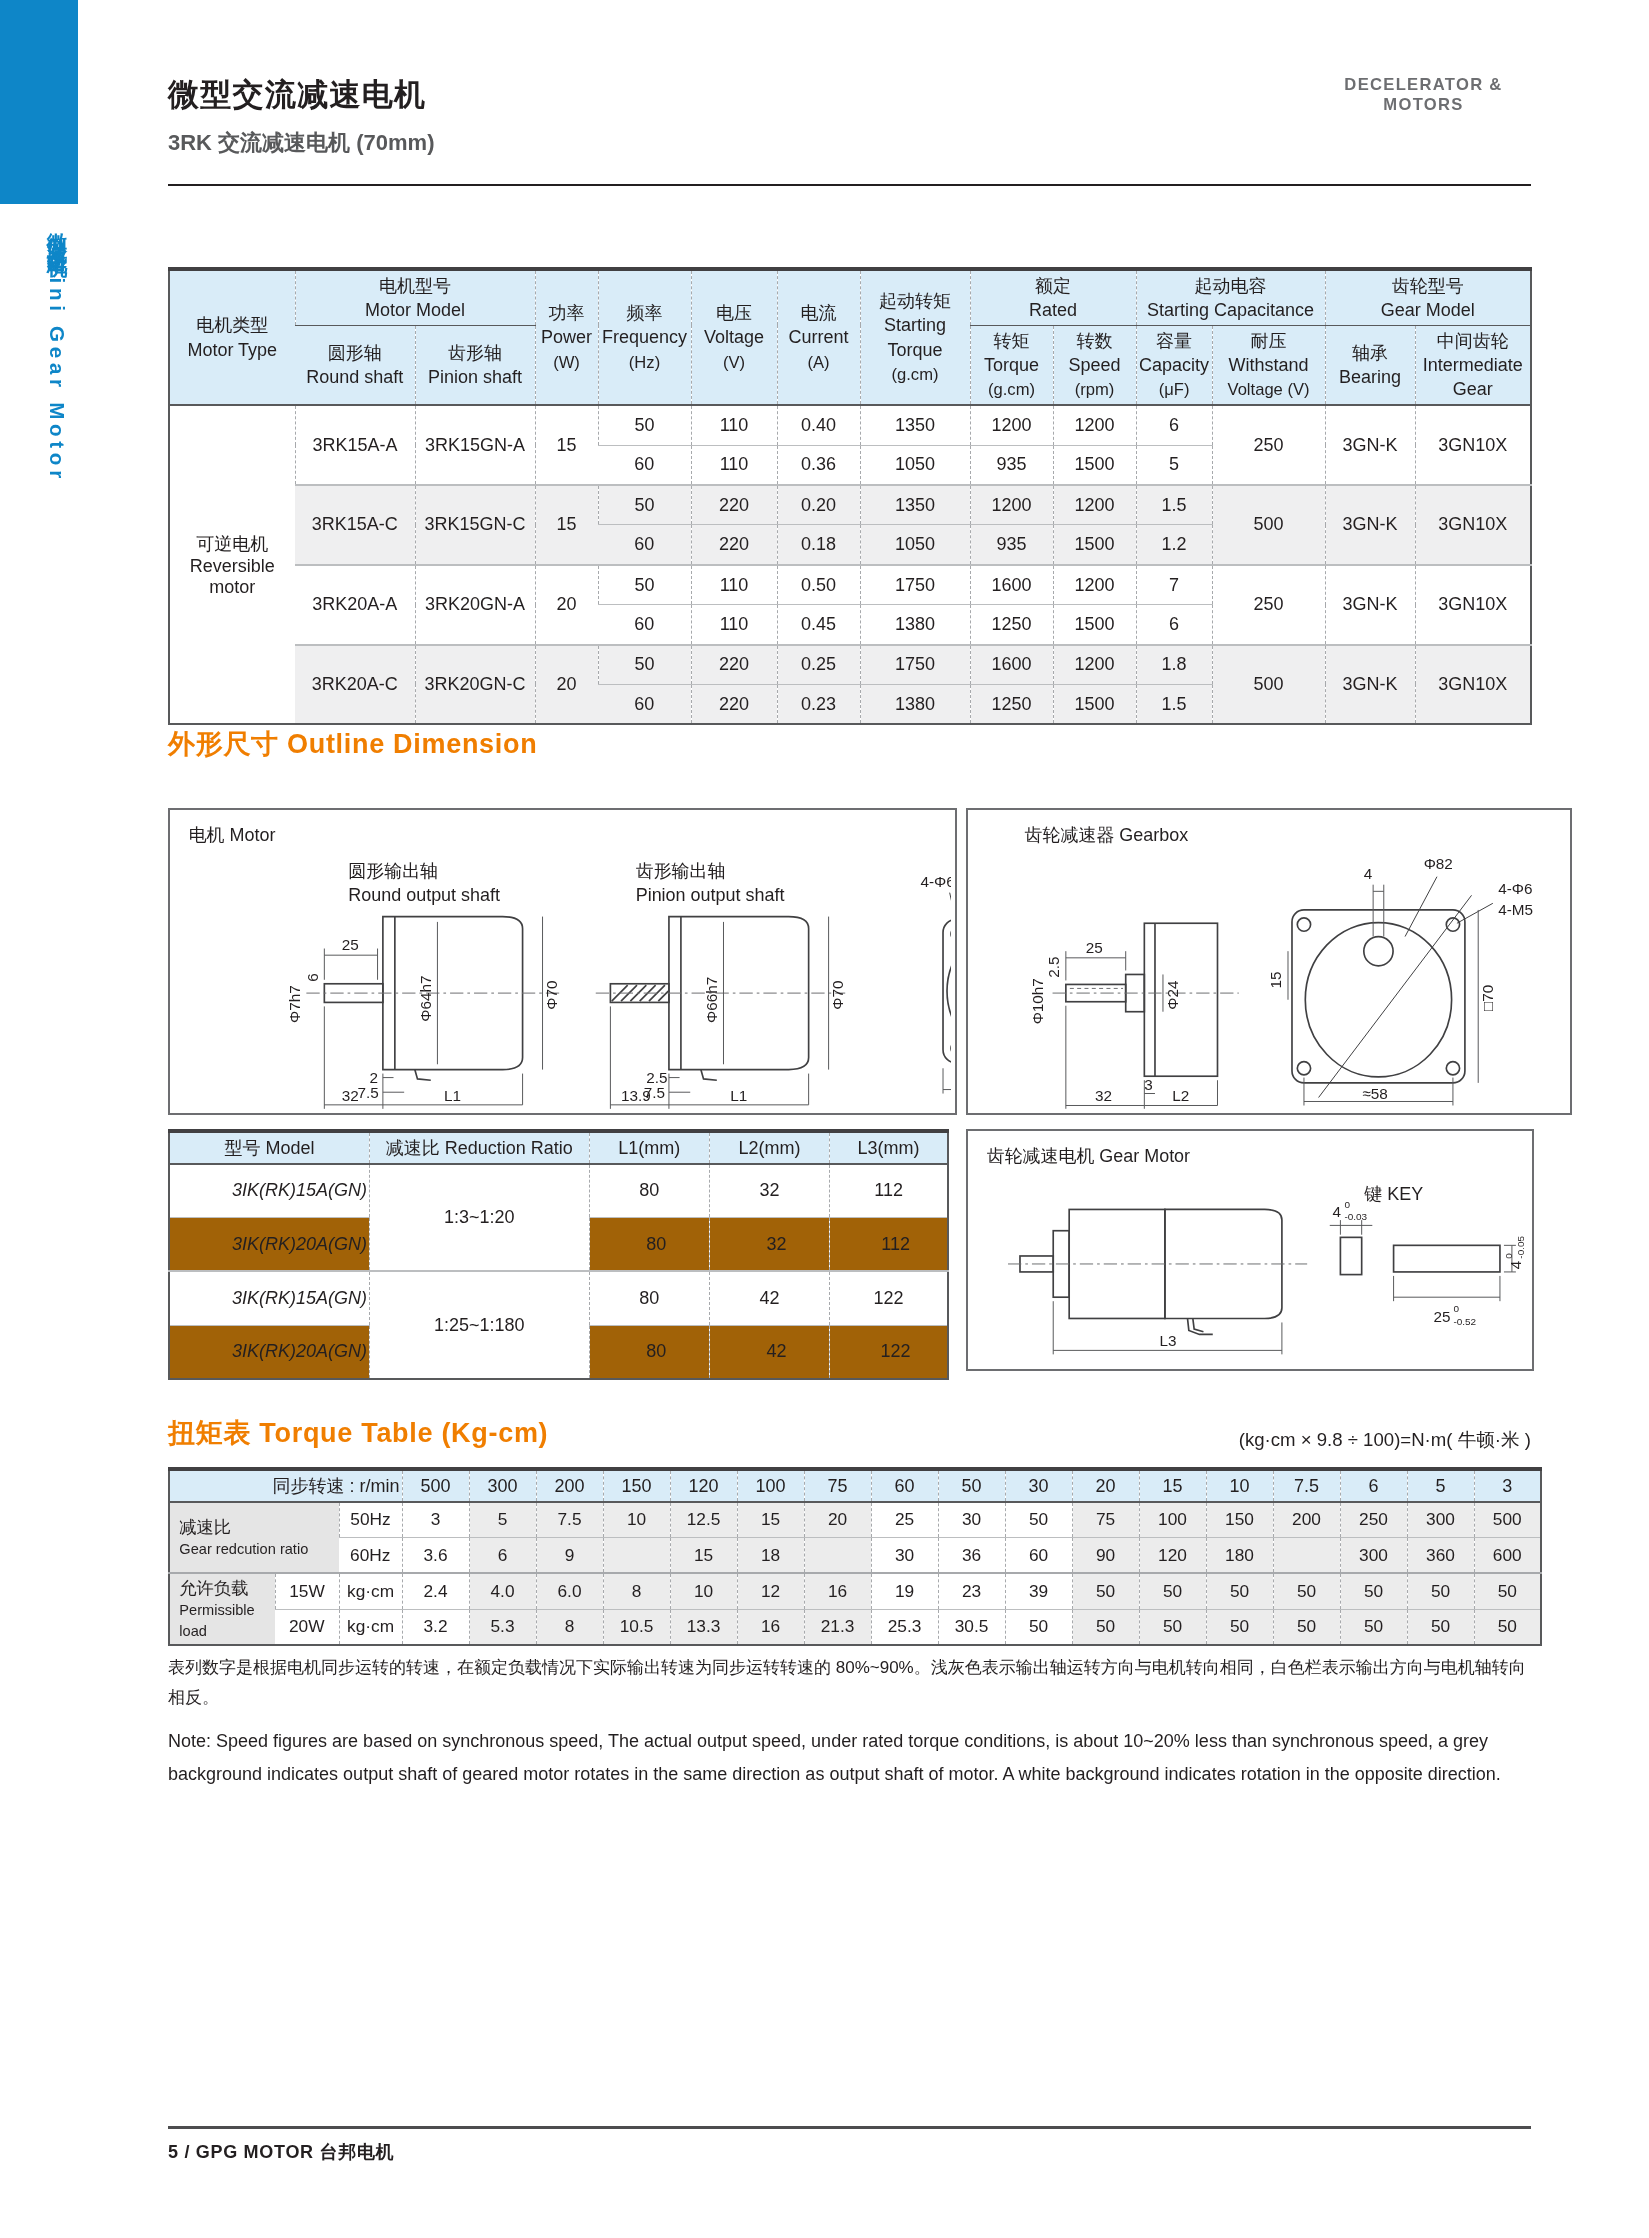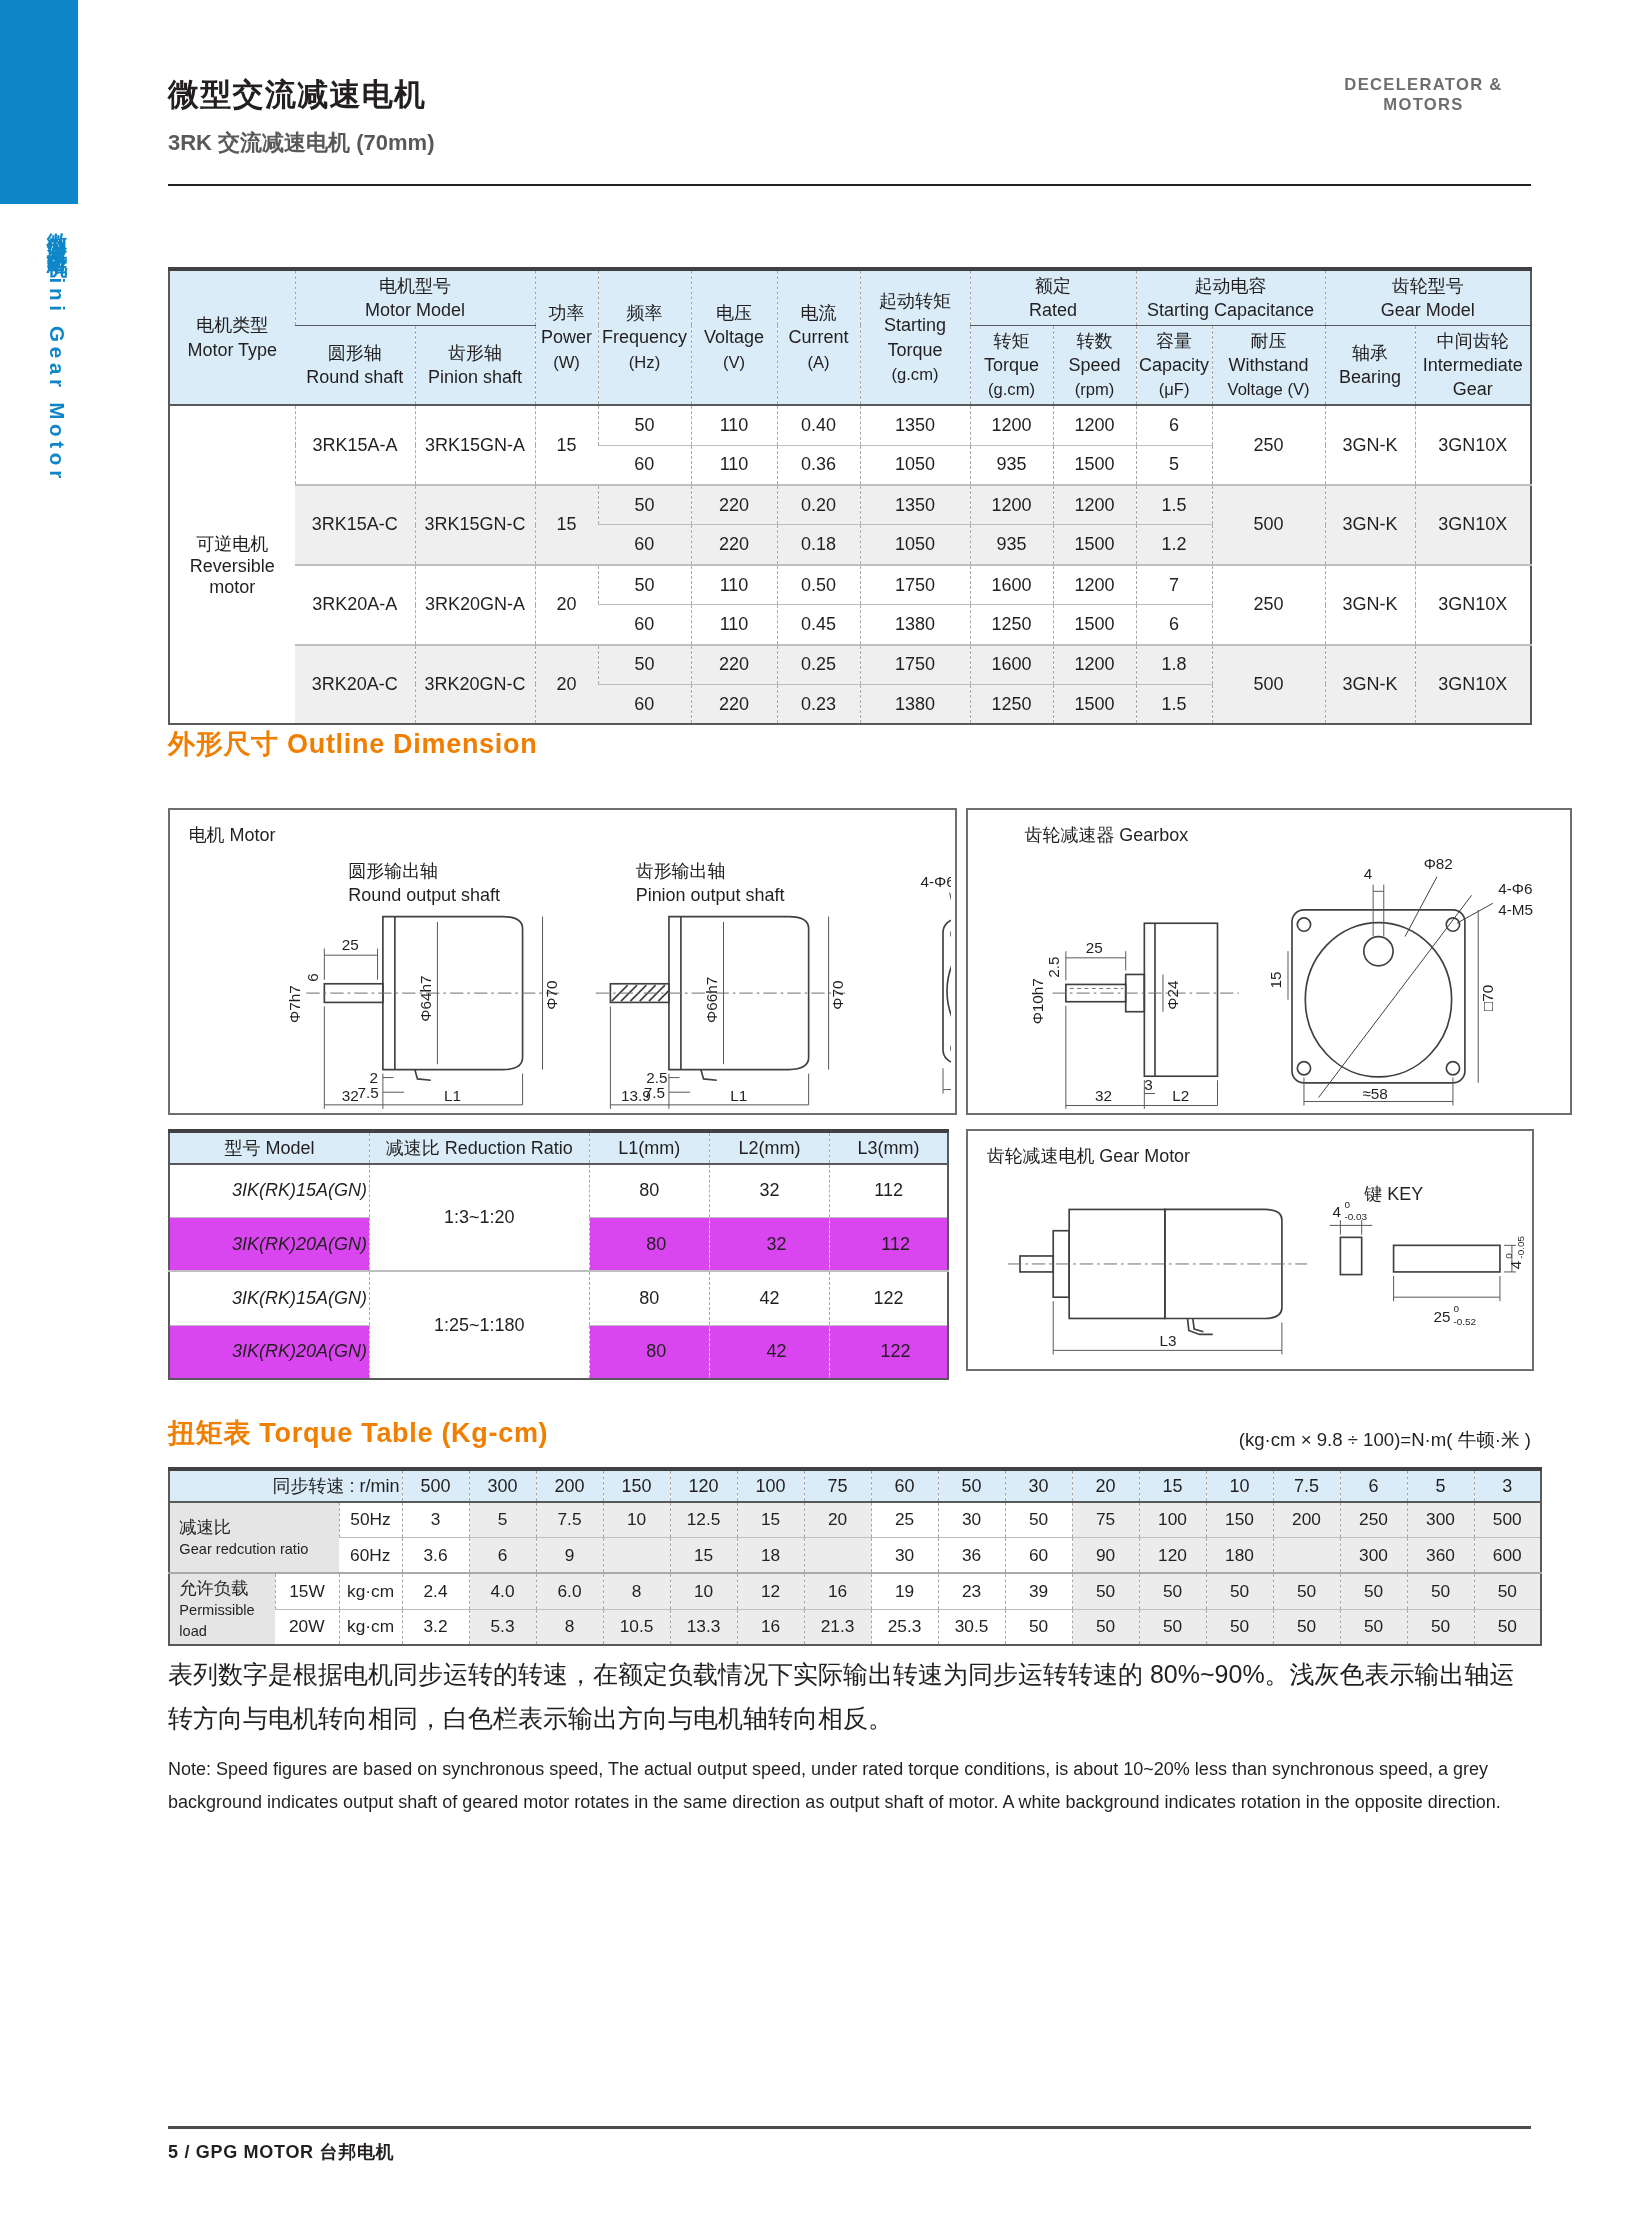--- a/index.html
+++ b/index.html
@@ -52,7 +52,7 @@
   #ltable{left:168px;top:1129px;}
   #ltable td{height:47px;font-size:18px;}
   #ltable td.model{text-align:right;padding-left:10.6px;font-style:italic;}
-  #ltable tr.shade td{background:#d946ef;padding-left:16px;}
+  #ltable tr.shade td{background:#a16207;padding-left:16px;}
   #ltable tr.gsep td{border-top:2px solid #bcbec0;}
   #ltable td.rsep{border-top:1.3px solid #bcbec0;}
   

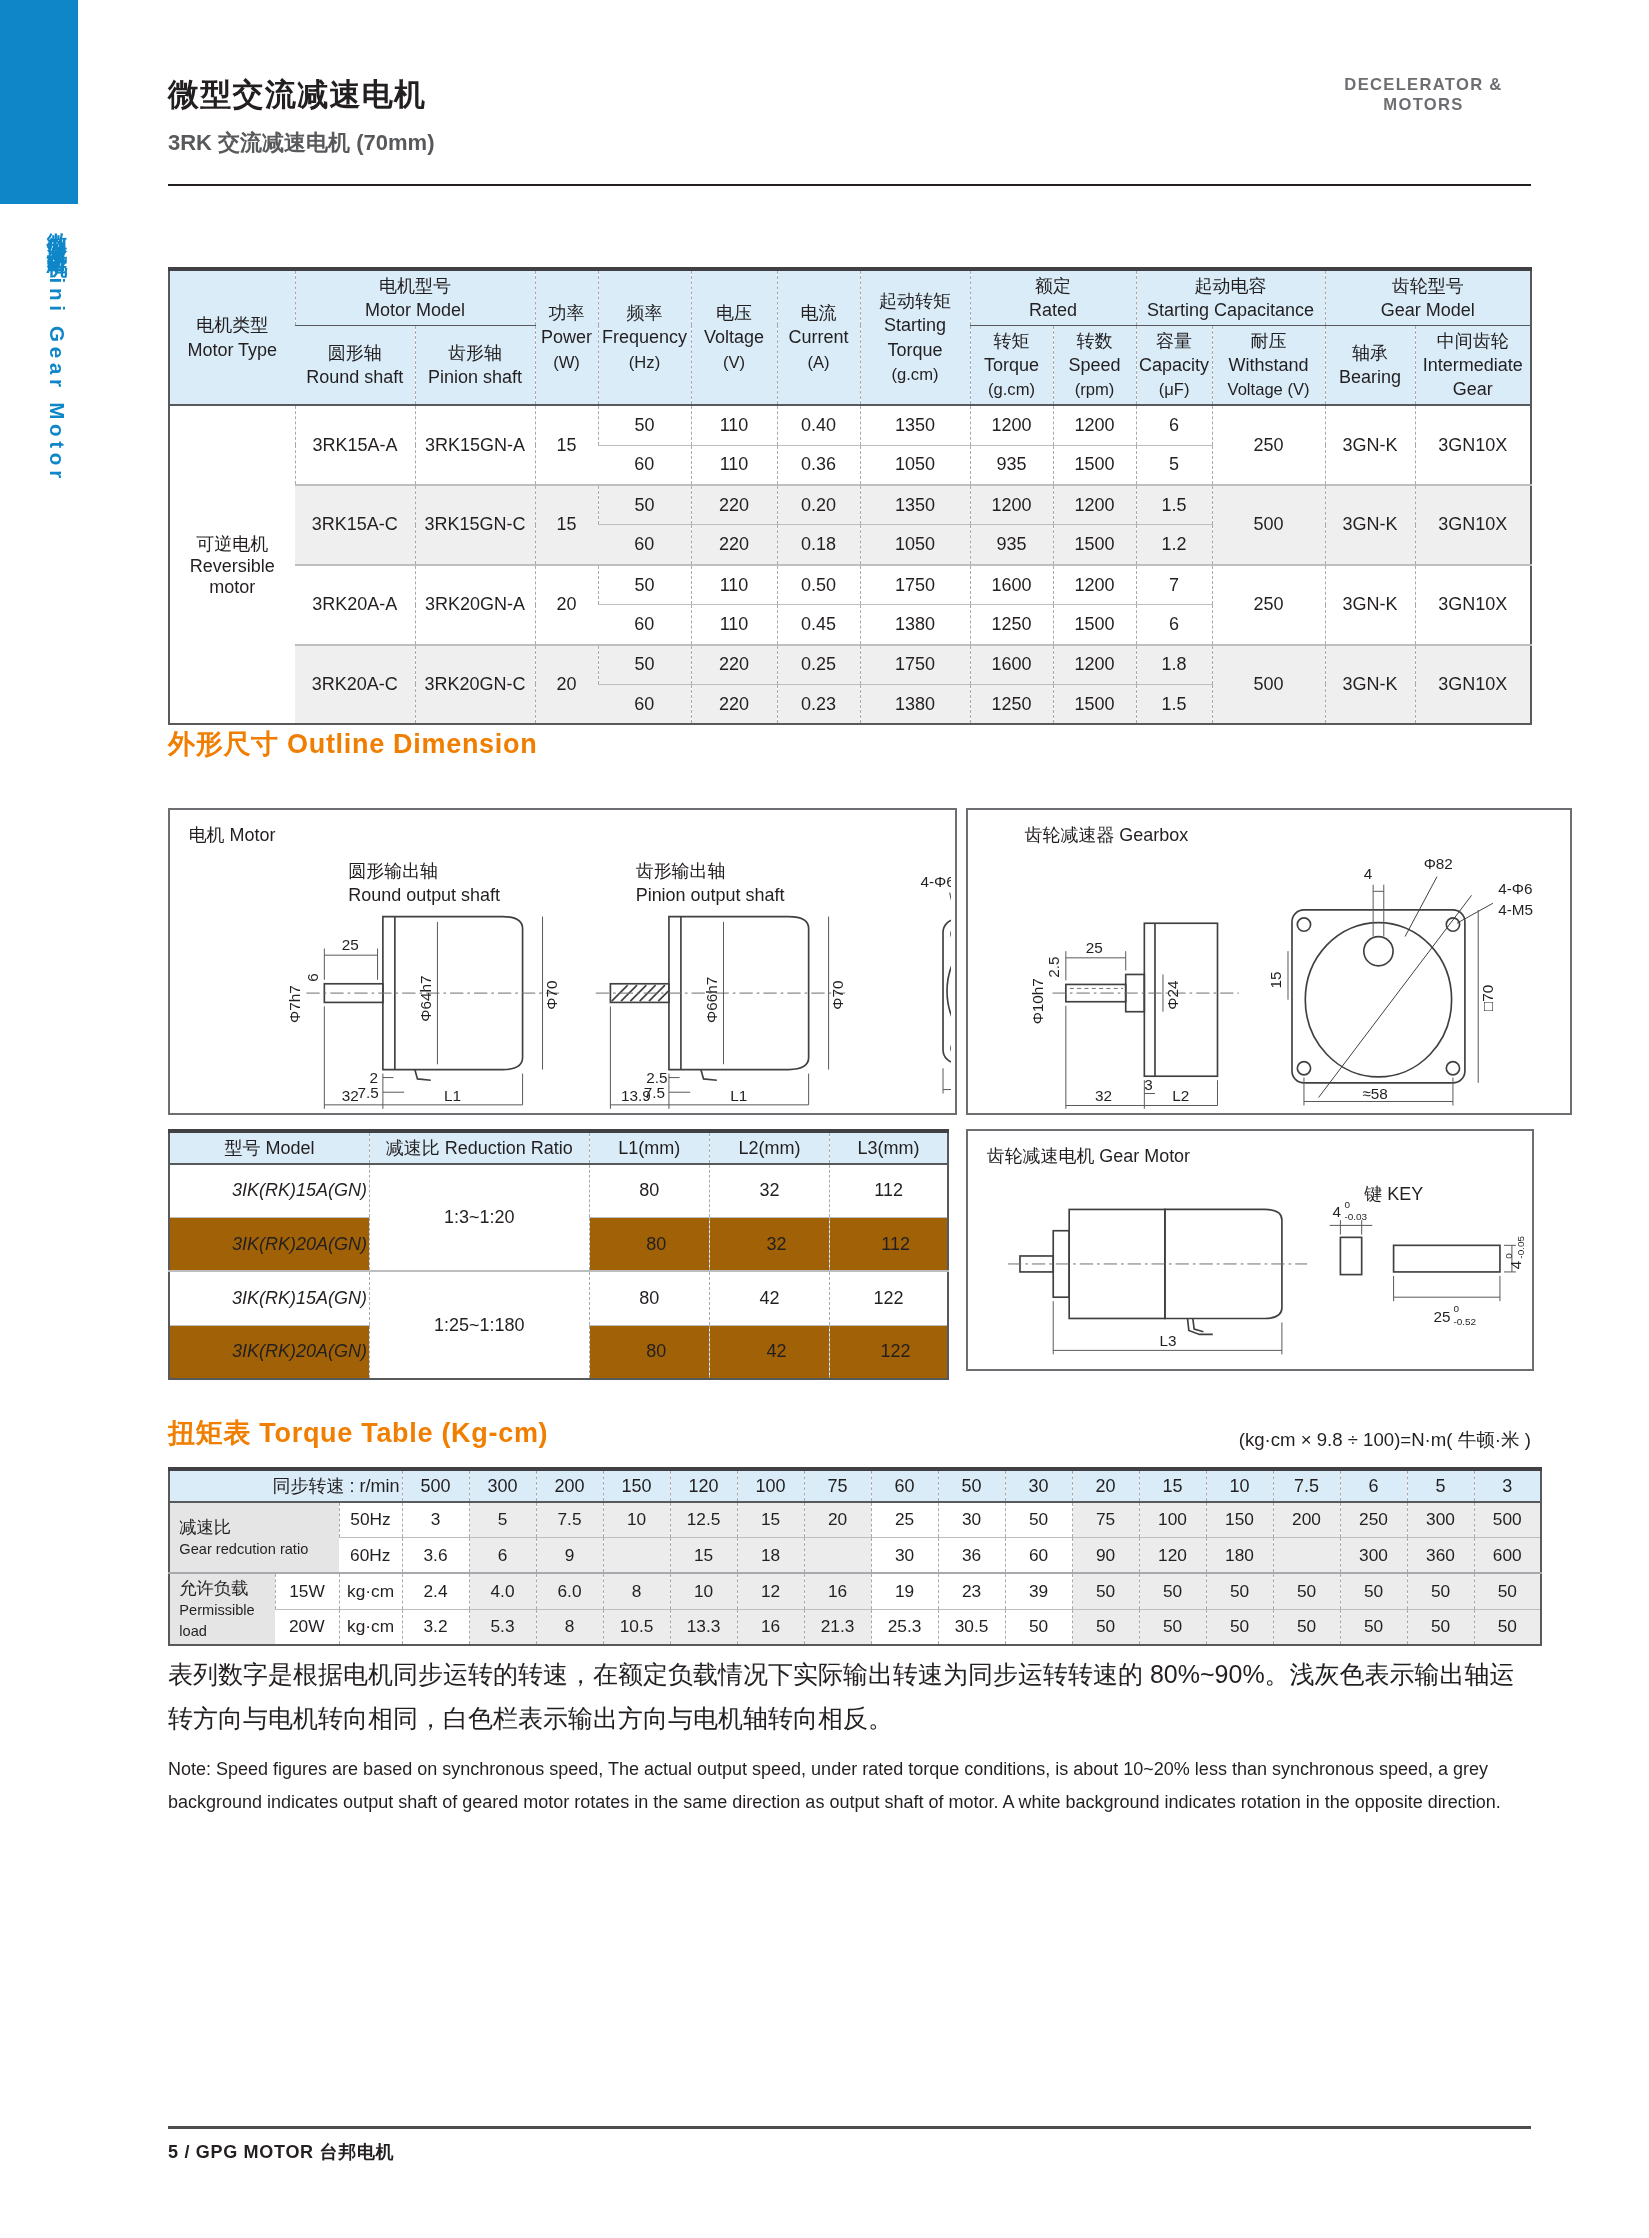--- a/index.html
+++ b/index.html
@@ -67,7 +67,7 @@
   #torque-table thead{border-bottom:2px solid #58595b;}
   
   #notes{left:168px;top:1653px;width:1365px;}
-  #notes .cn{font-size:25px;line-height:1.75;margin:0 0 12px 0;}
+  #notes .cn{font-size:17px;line-height:1.75;margin:0 0 12px 0;}
   #notes .en{font-size:18px;line-height:1.85;color:#231f20;margin:0;}
   
   #foot-rule{left:168px;top:2126px;width:1363px;height:2.7px;background:#4d4d4f;}

